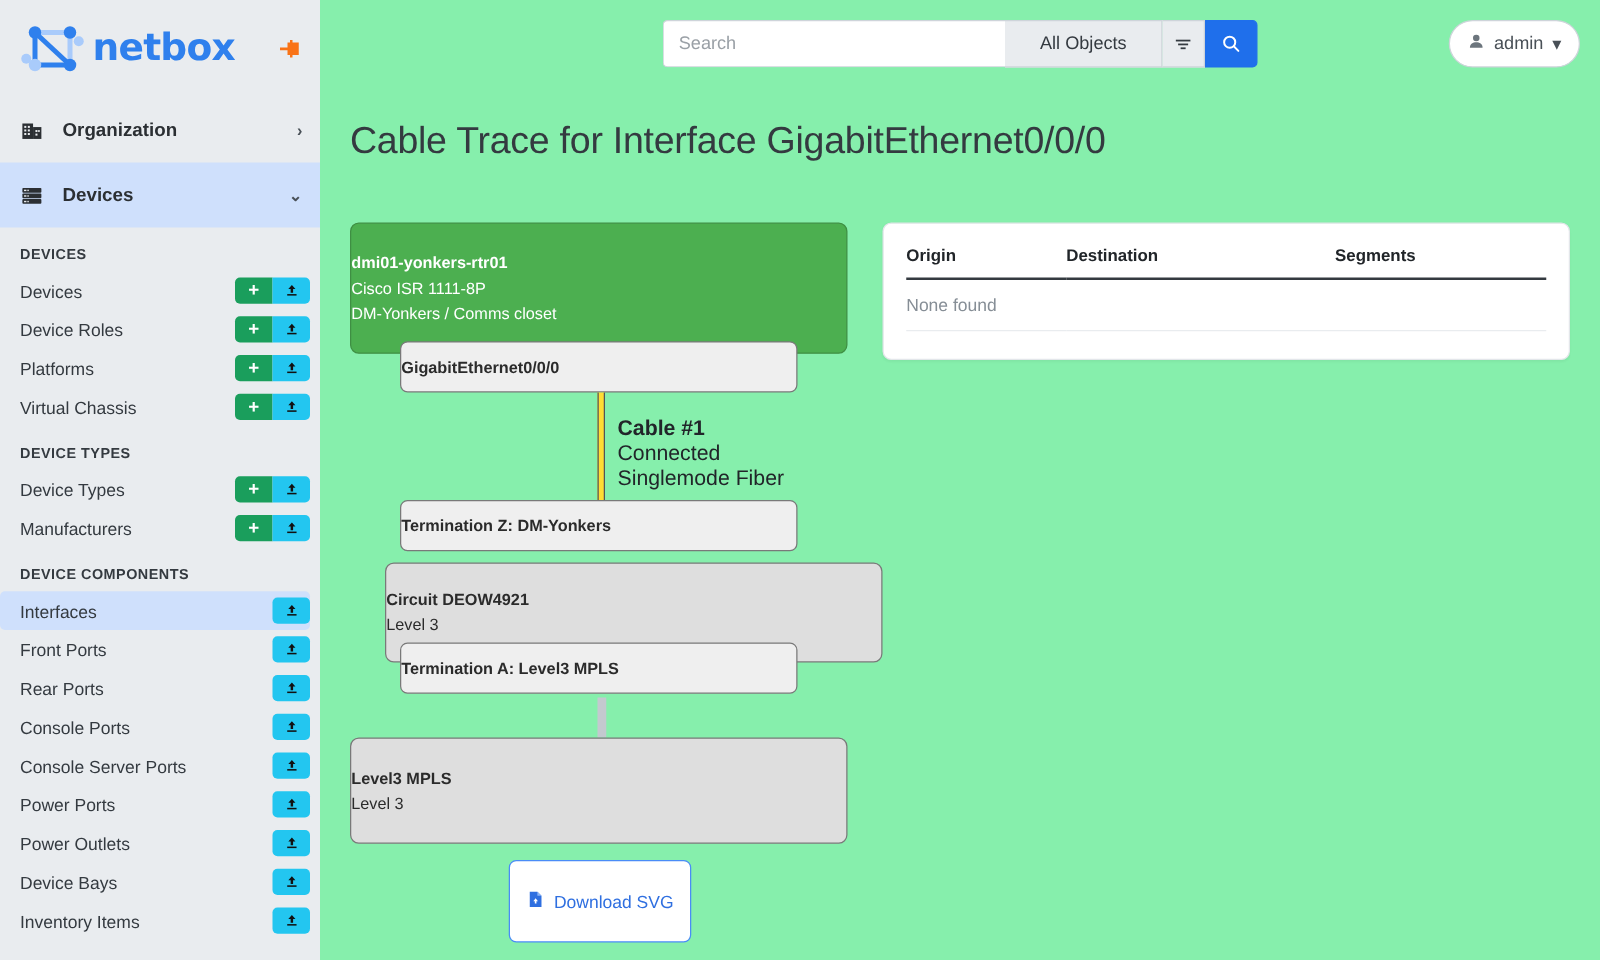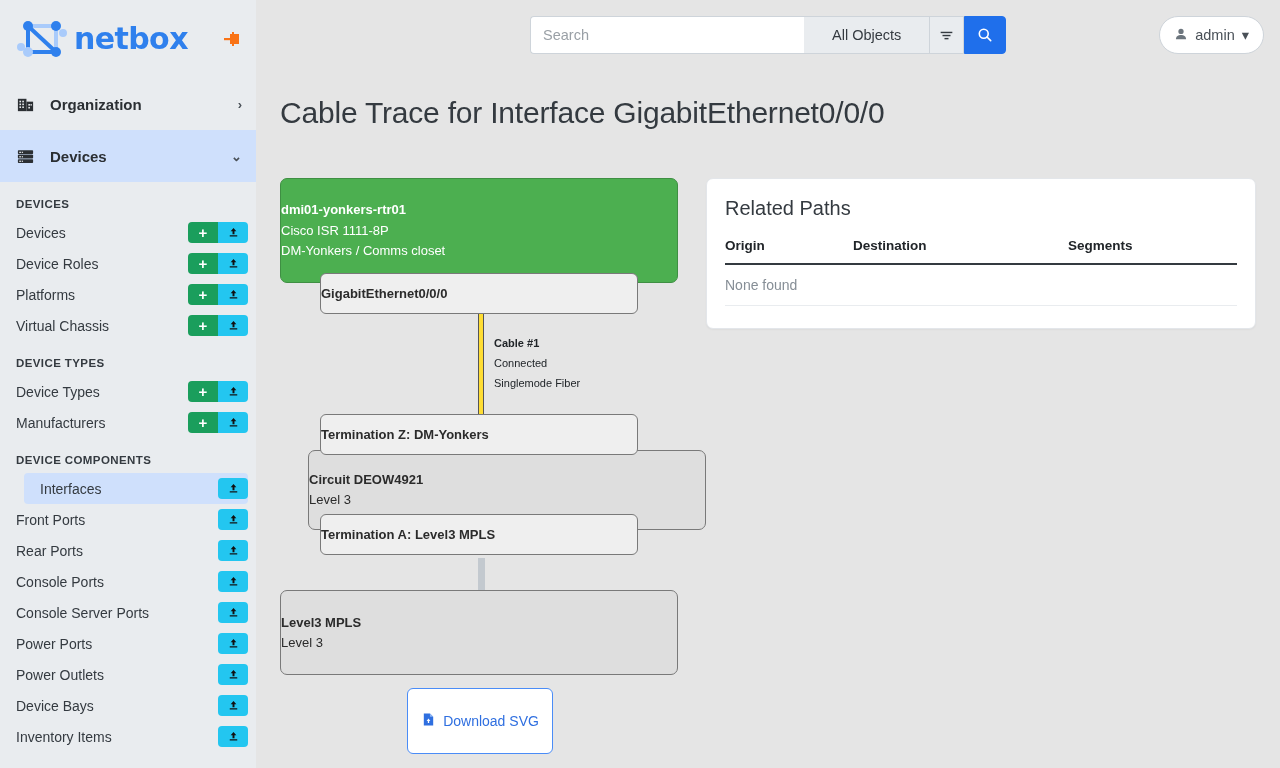--- a/index.html
+++ b/index.html
@@ -91,7 +91,7 @@
   .mini-imp.solo { border-radius: 4px; width: 30px; }
 
   
-  .main { flex: 1; height: 768px; overflow: hidden; position: relative; background:#e5e5e5; }
+  .main { flex: 1; height: 768px; overflow: hidden; position: relative; background:#86efac; }
 
   .topbar {
     height: 70px;

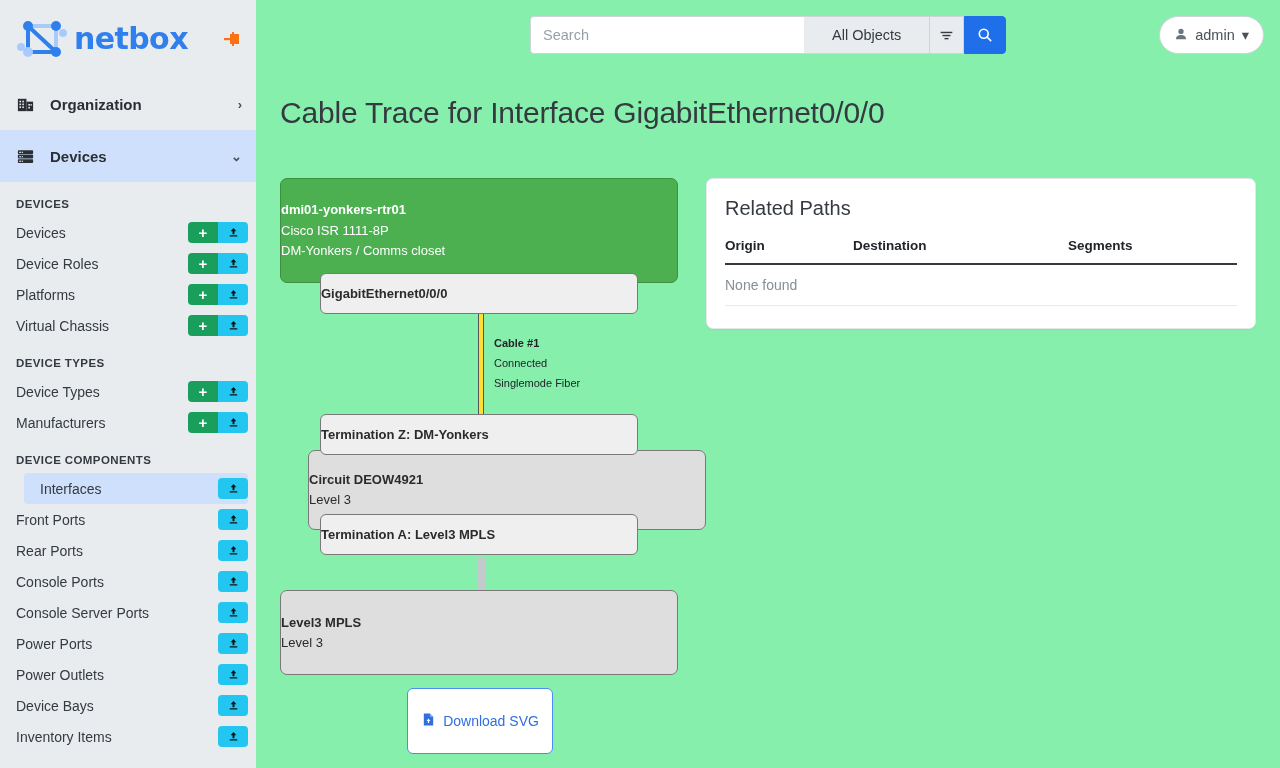--- a/index.html
+++ b/index.html
@@ -623,7 +623,6 @@
       </div>
 
       <div class="card">
-        <div class="card-title">Related Paths</div>
         <table class="rp">
           <thead>
             <tr>

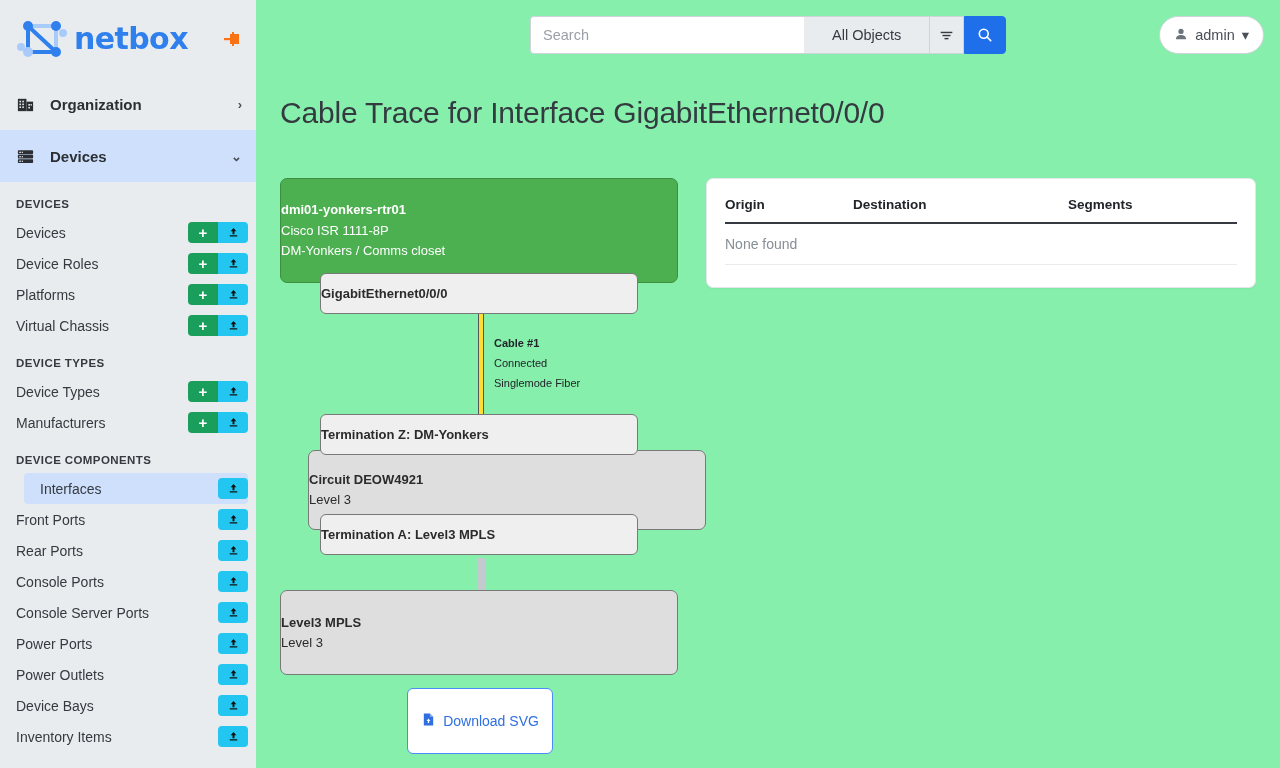--- a/index.html
+++ b/index.html
@@ -215,7 +215,7 @@
   }
   .cable-label {
     position: absolute;
-    font-size: 11px;
+    font-size: 17px;
     line-height: 20px;
     color: #212529;
     white-space: nowrap;

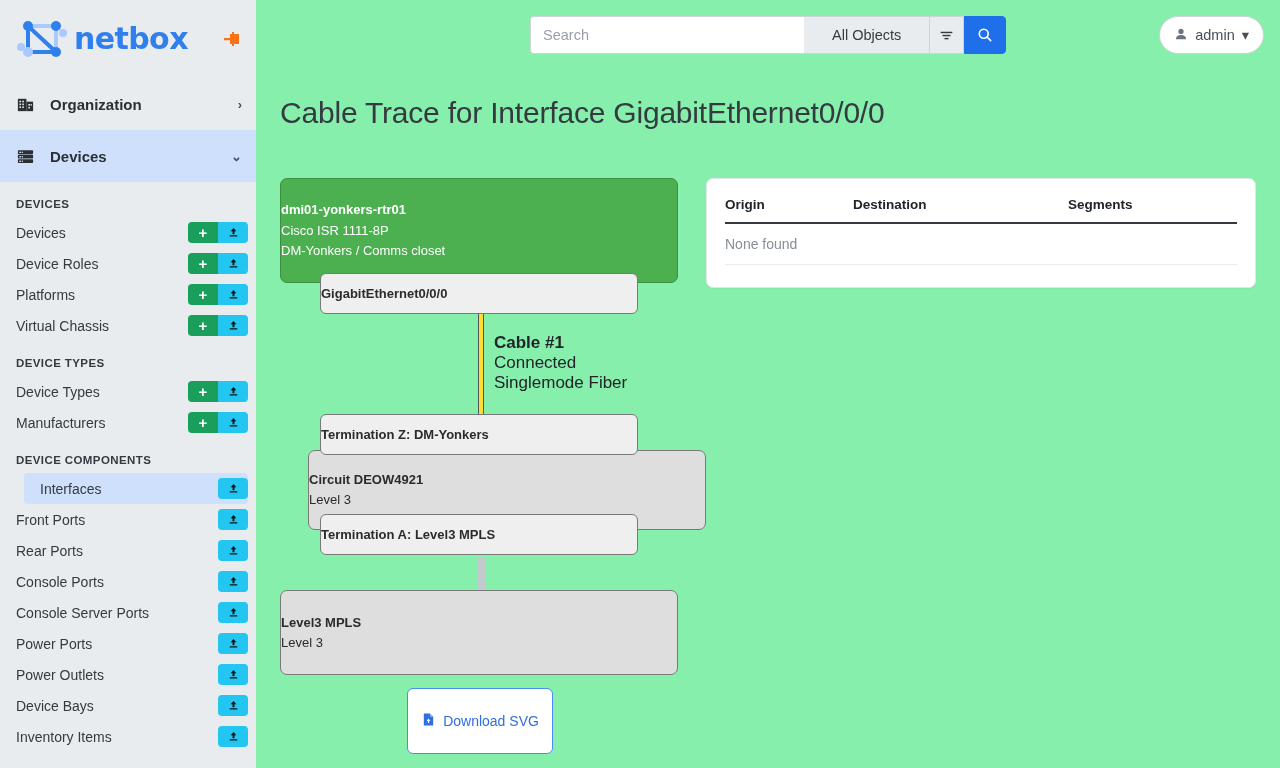--- a/index.html
+++ b/index.html
@@ -590,7 +590,7 @@
             <span class="t2">Level 3</span>
           </div>
 
-          <div class="node term" style="top:236px;">
+          <div class="node term" style="top:222px;">
             <span class="t1">Termination Z: DM-Yonkers</span>
           </div>
 

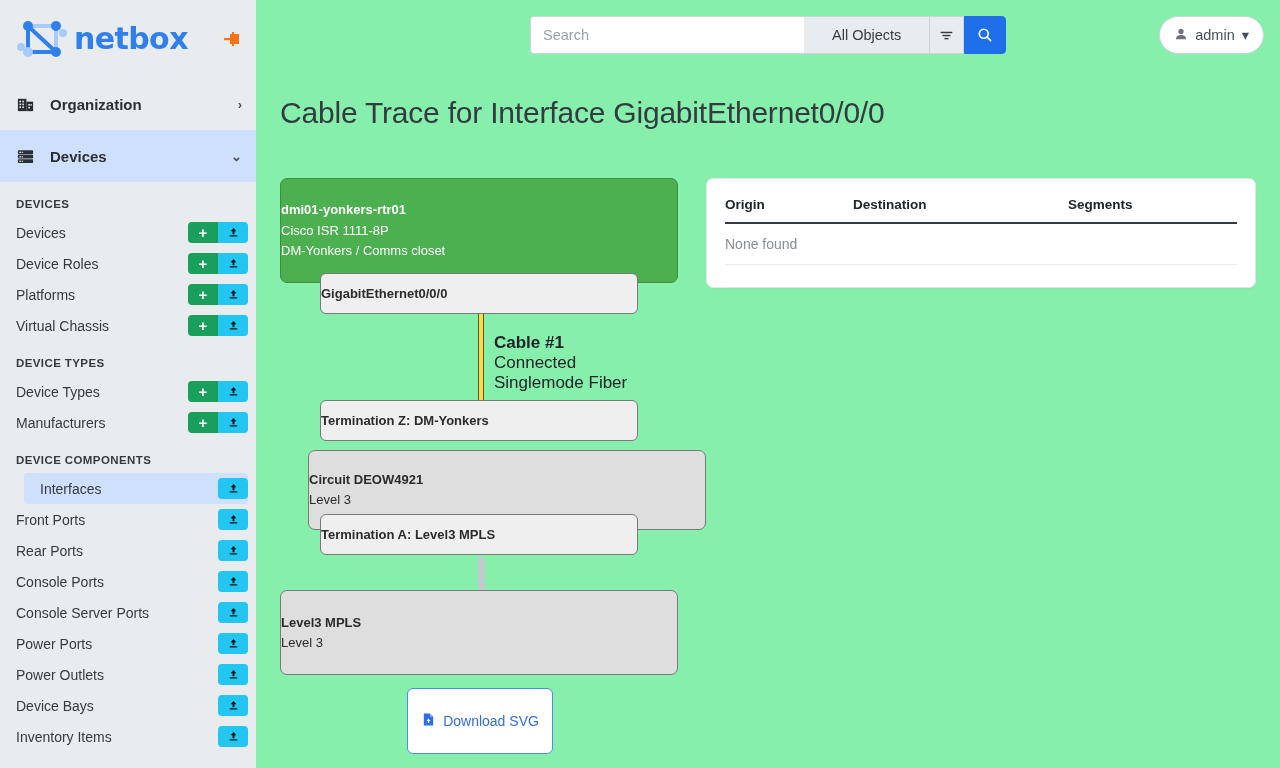--- a/index.html
+++ b/index.html
@@ -78,7 +78,7 @@
     border-radius: 4px;
   }
   .nav-item .nlabel { flex: 1; }
-  .nav-item.active { background: #cfe0fc; margin-left: 24px; }
+  .nav-item.active { background: #cfe0fc; }
   .btn-grp { display: flex; flex: 0 0 auto; gap: 0; }
   .mini-btn {
     width: 30px; height: 21px;

